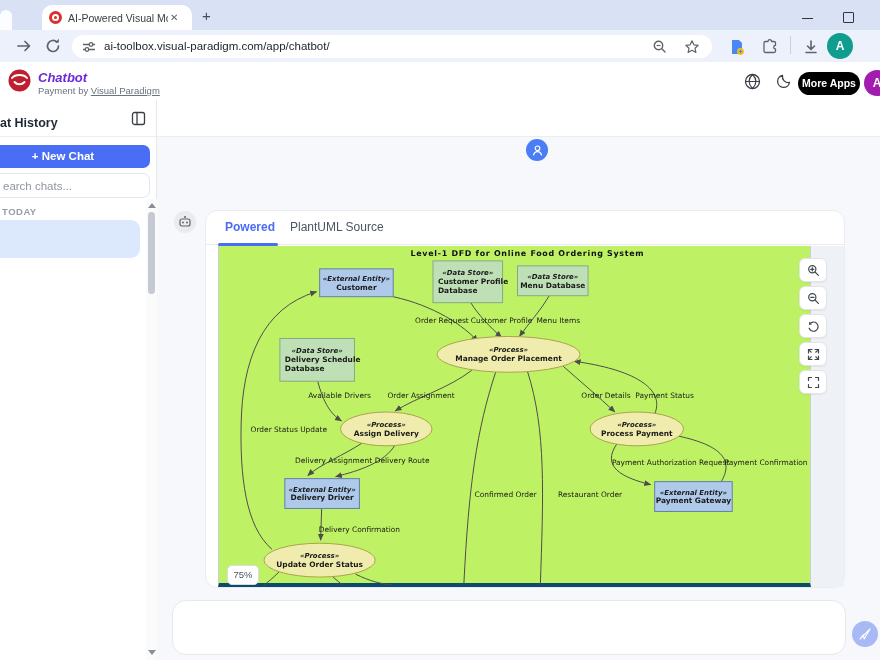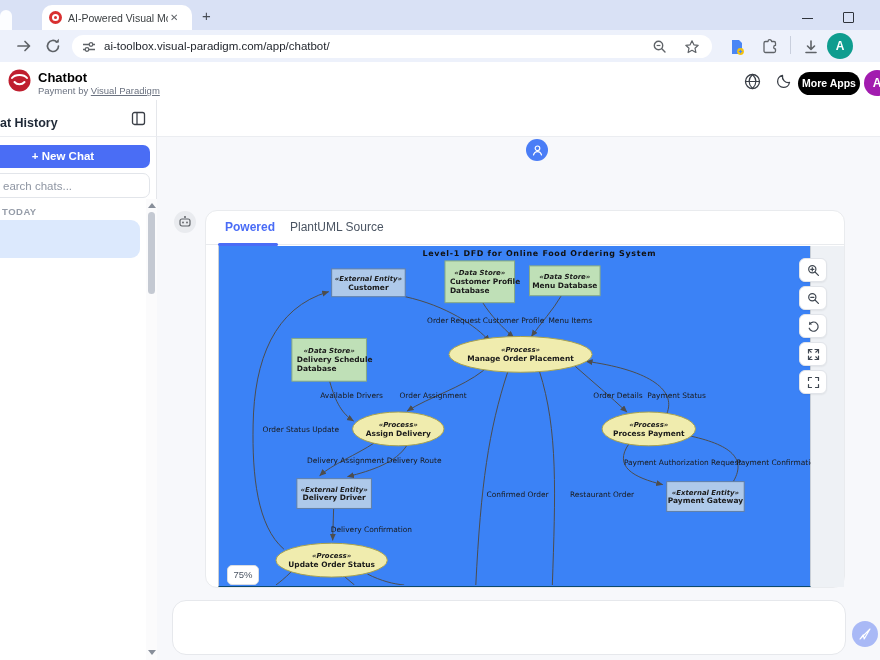--- a/index.html
+++ b/index.html
@@ -29,7 +29,7 @@
   
   .app-header{left:0;top:62px;width:880px;height:38px;background:#fff;border-bottom:1px solid #e8eaee;}
   .vp-logo{left:8px;top:69px;width:23px;height:23px;}
-  .brand-title{left:38px;top:70px;font-size:13px;font-weight:bold;color:#000000;}
+  .brand-title{left:38px;top:70px;font-size:13px;font-weight:bold;color:#6d28d9;font-style:italic;}
   .brand-sub{left:38px;top:85px;font-size:9.5px;color:#6b7280;}
   .brand-sub a{color:#6b7280;}
   .more-apps{left:798px;top:72px;width:62px;height:23px;border-radius:12px;background:#000000;color:#fff;

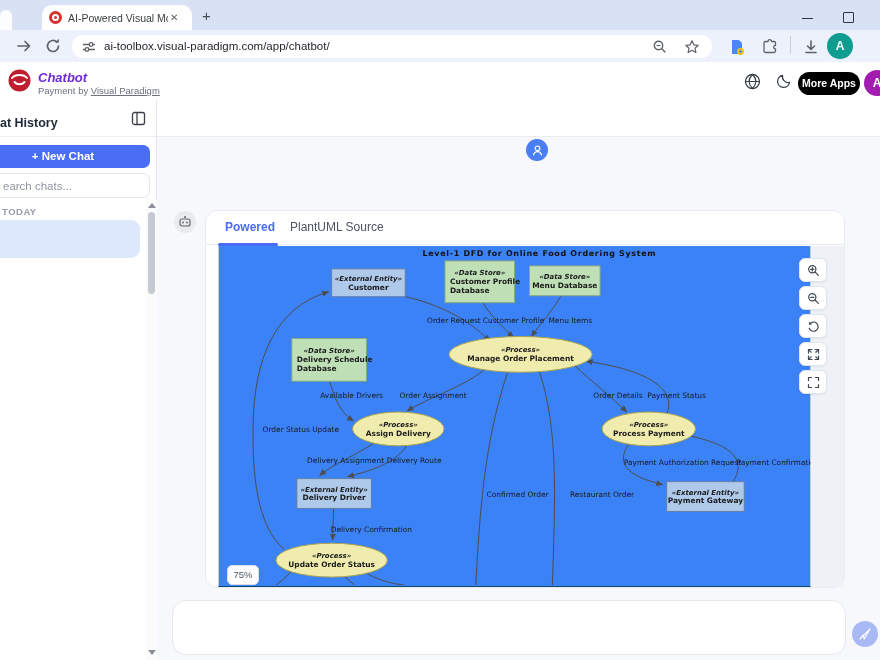--- a/index.html
+++ b/index.html
@@ -73,8 +73,8 @@
   .tab-diagram{left:225px;top:220px;font-size:12px;font-weight:bold;color:#4a6cf6;cursor:pointer;}
   .tab-underline{left:218px;top:243px;width:60px;height:2.5px;background:#4a6cf6;border-radius:2px;}
   .tab-src{left:290px;top:220px;font-size:12px;color:#4b5563;cursor:pointer;}
-  .canvas{left:218px;top:246px;width:593px;height:341px;background:#3b82f6;border-left:1px solid #c9cfd7;
-          border-right:1px solid #c9cfd7;border-bottom:1px solid #0c4a6e;box-sizing:border-box;padding-left:12px;}
+  .canvas{left:218px;top:246px;width:593px;height:341px;background:#bef264;border-left:1px solid #c9cfd7;
+          border-right:1px solid #c9cfd7;border-bottom:4px solid #0c4a6e;box-sizing:border-box;}
   .canvas-right{left:811px;top:246px;width:33px;height:341px;background:#eef1f5;}
   .zoombtn{left:799px;width:26px;height:22px;border:1px solid #e1e4e9;border-radius:6px;background:#fff;
            box-shadow:0 1px 2px rgba(0,0,0,.06);display:flex;align-items:center;justify-content:center;cursor:pointer;}

